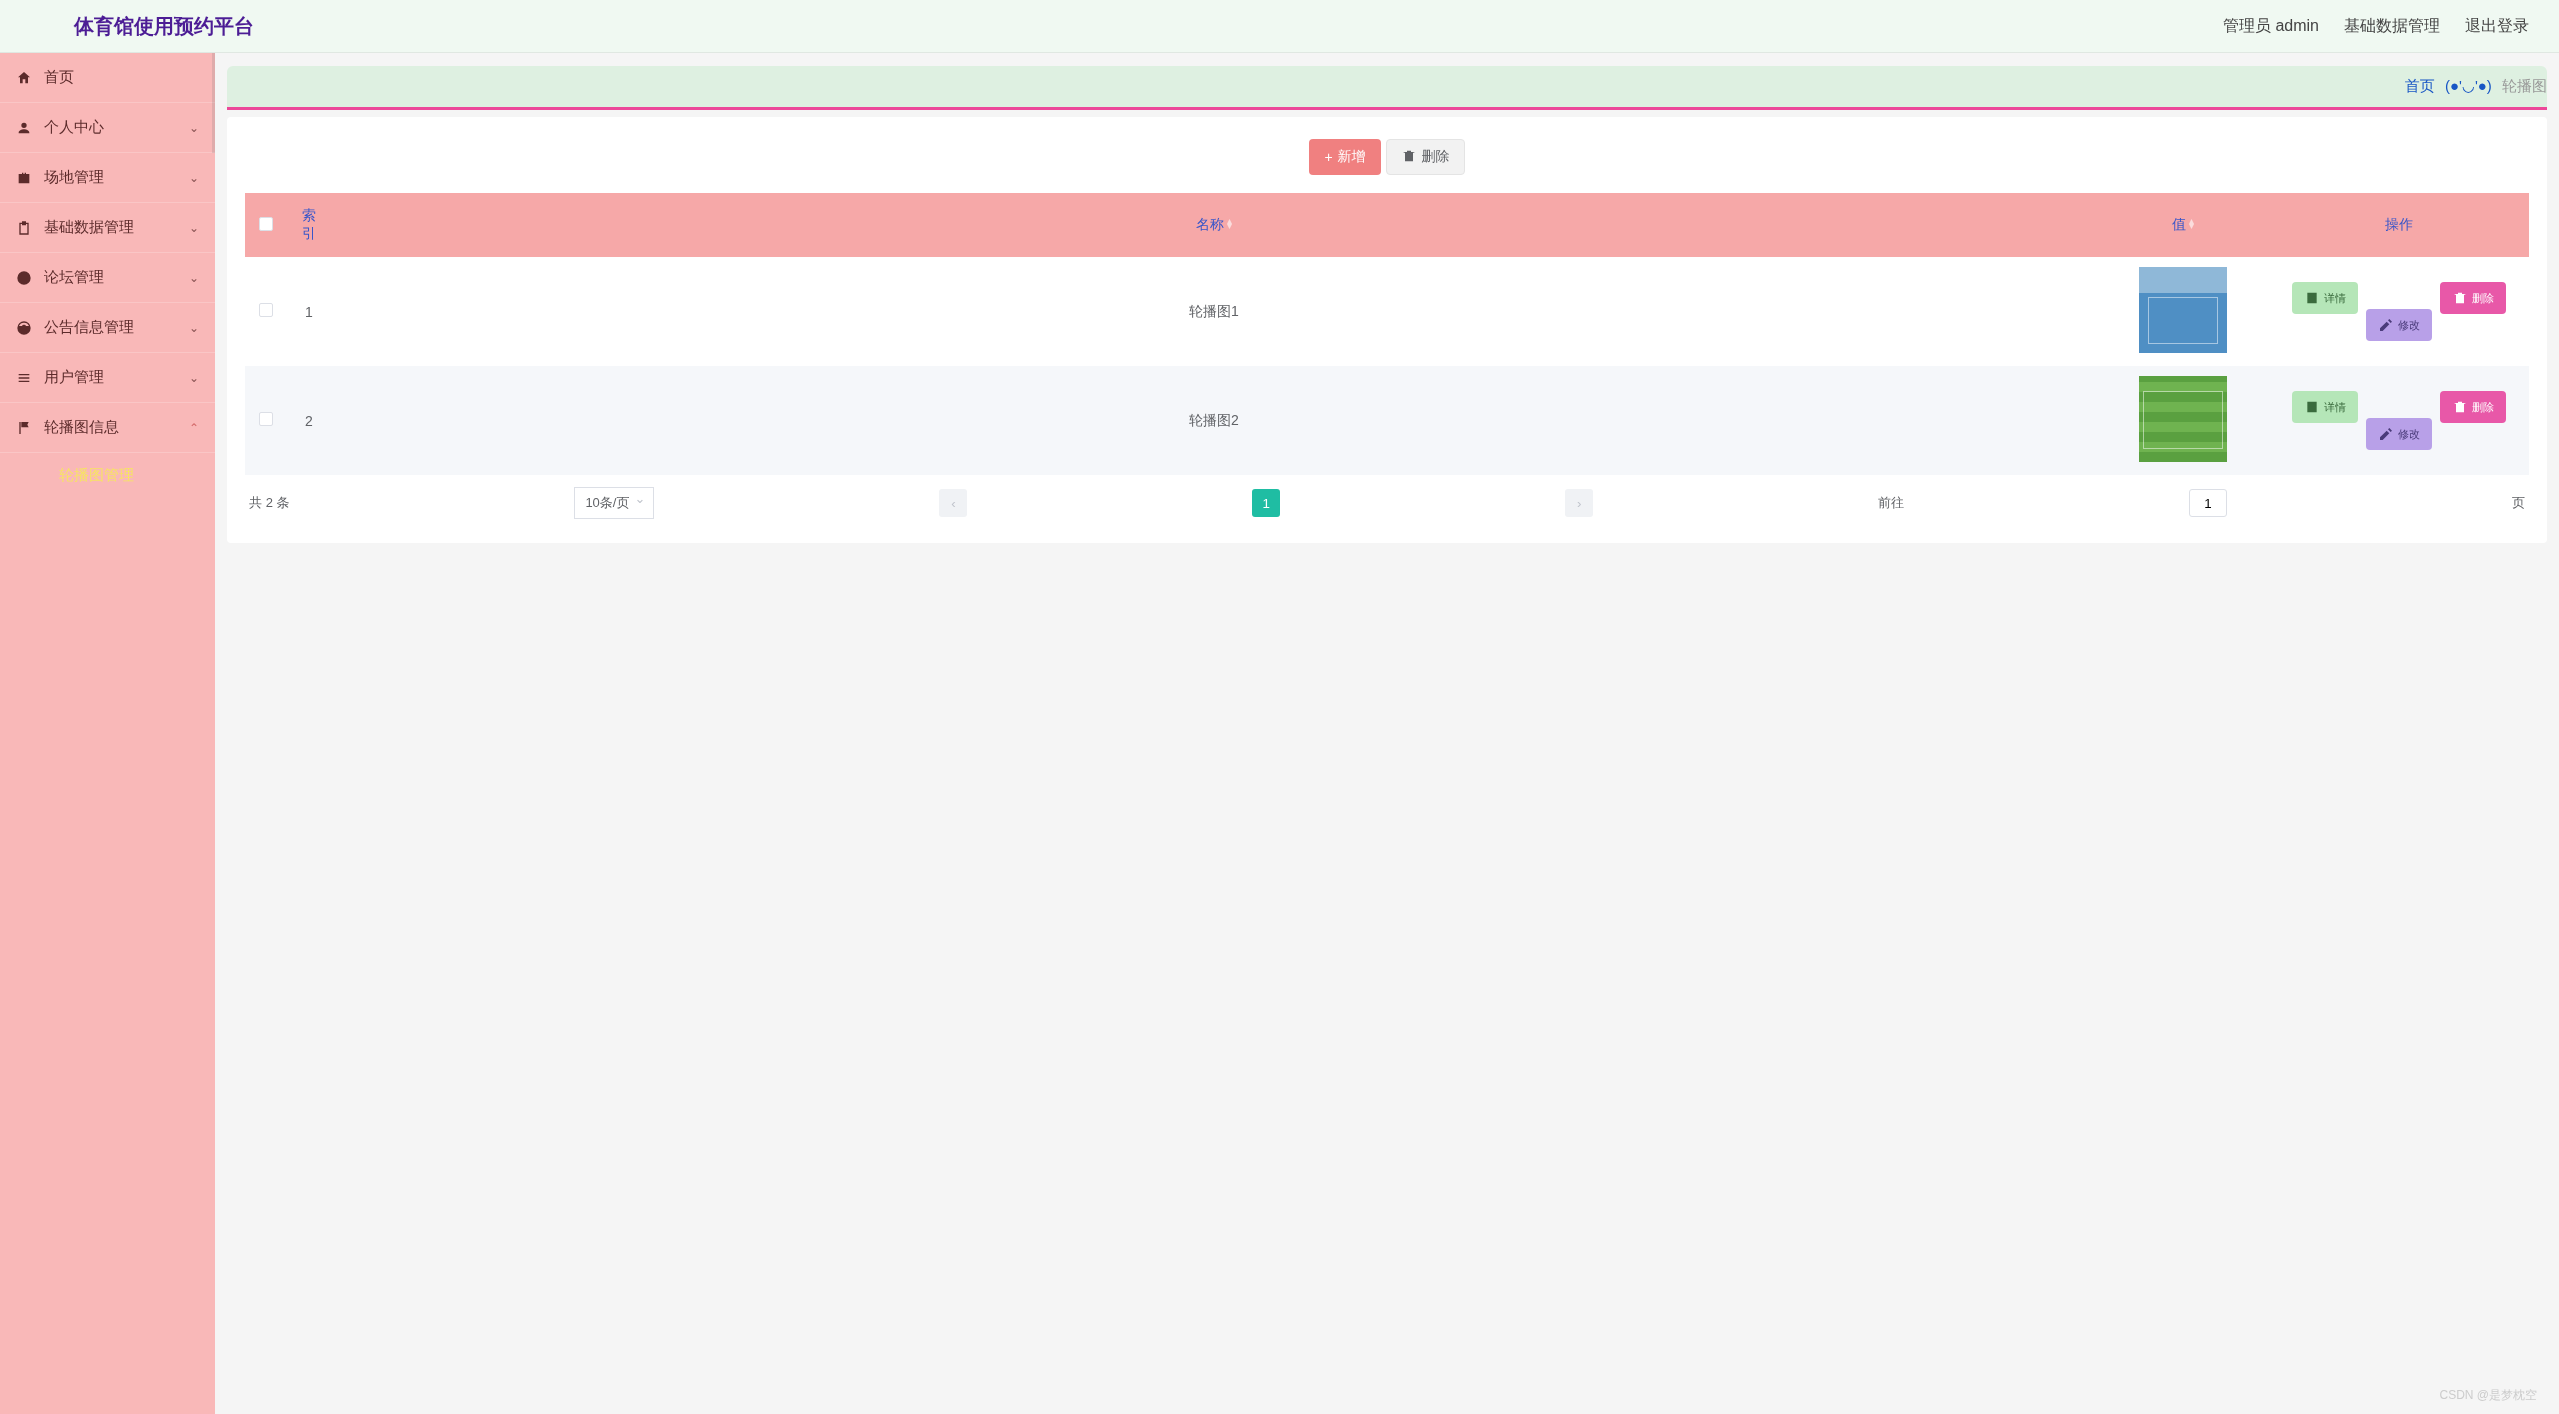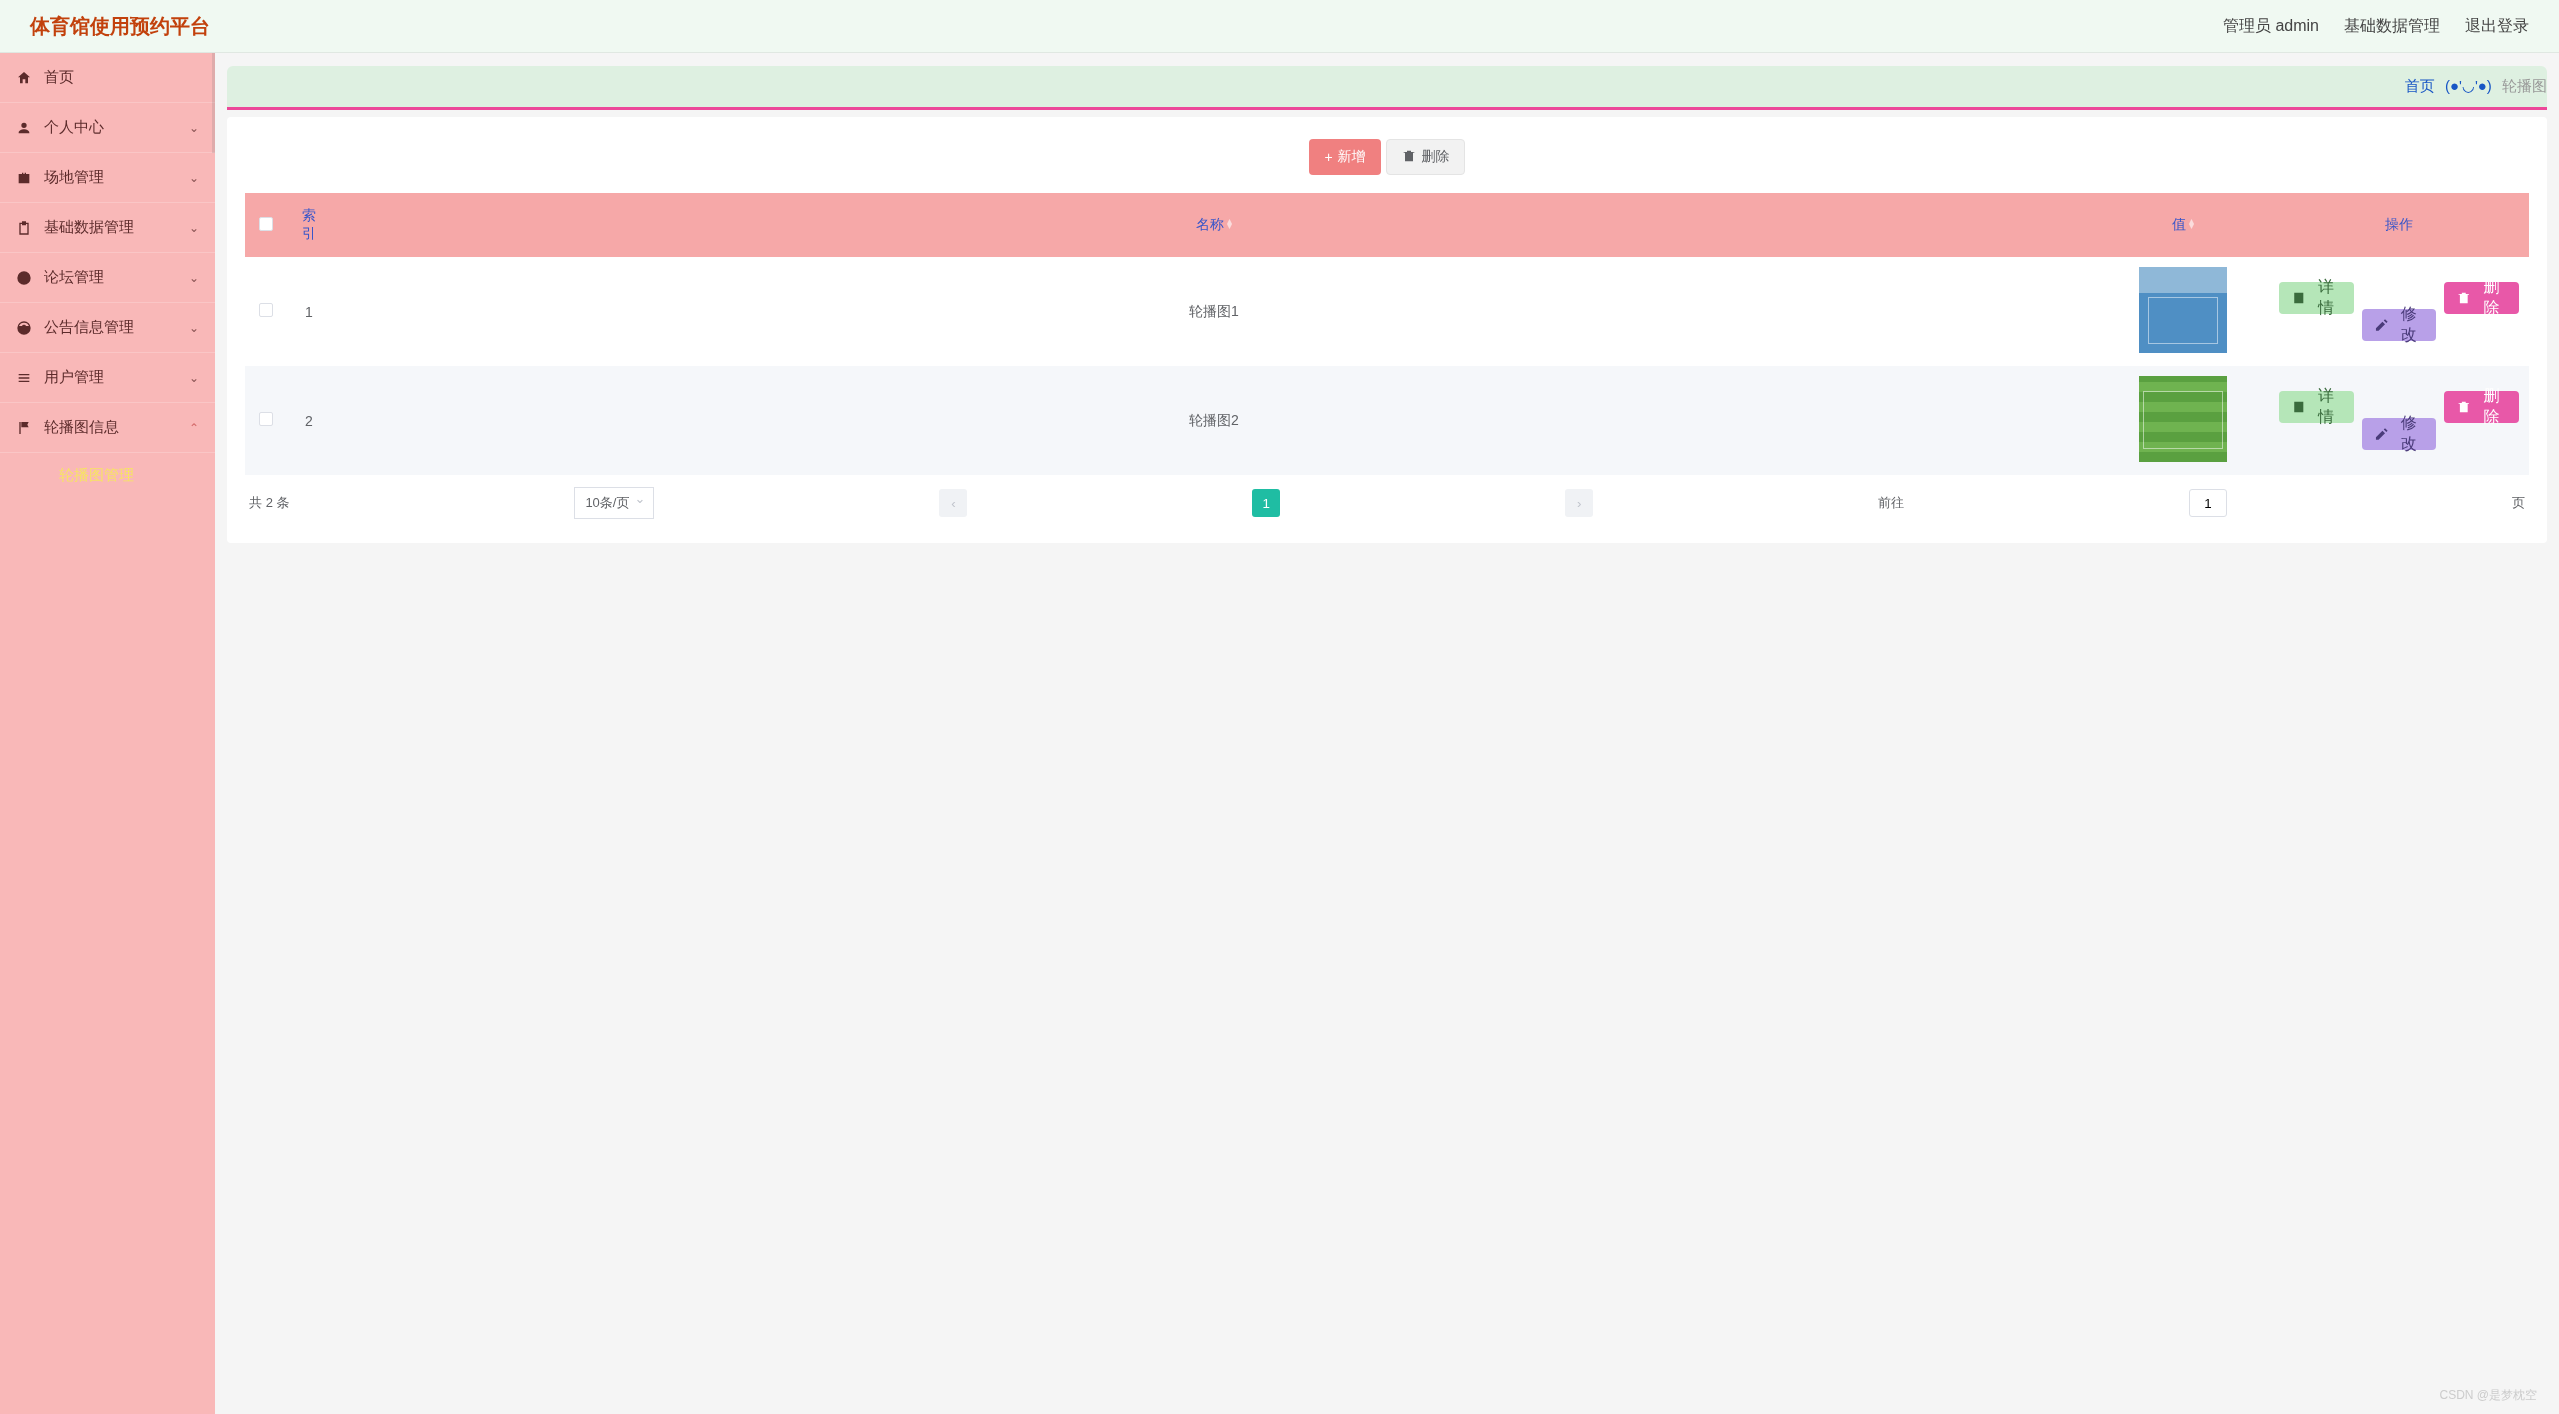--- a/index.html
+++ b/index.html
@@ -6,7 +6,7 @@
     body { font-family: -apple-system, "Helvetica Neue", Arial, sans-serif; background: #f5f5f5; font-size: 14px; color: #5a5e66; }
     
     .header { display: flex; justify-content: space-between; align-items: center; padding: 0 30px; height: 53px; background: #f0f9f2; border-bottom: 1px solid #e0e8e2; }
-    .header-title { font-size: 20px; font-weight: bold; color: #c2410c; }
+    .header-title { font-size: 20px; font-weight: bold; color: #4c1d95; margin-left: 44px; }
     .header-right { display: flex; gap: 25px; font-size: 16px; color: #444; }
     .header-right span { cursor: pointer; }
     

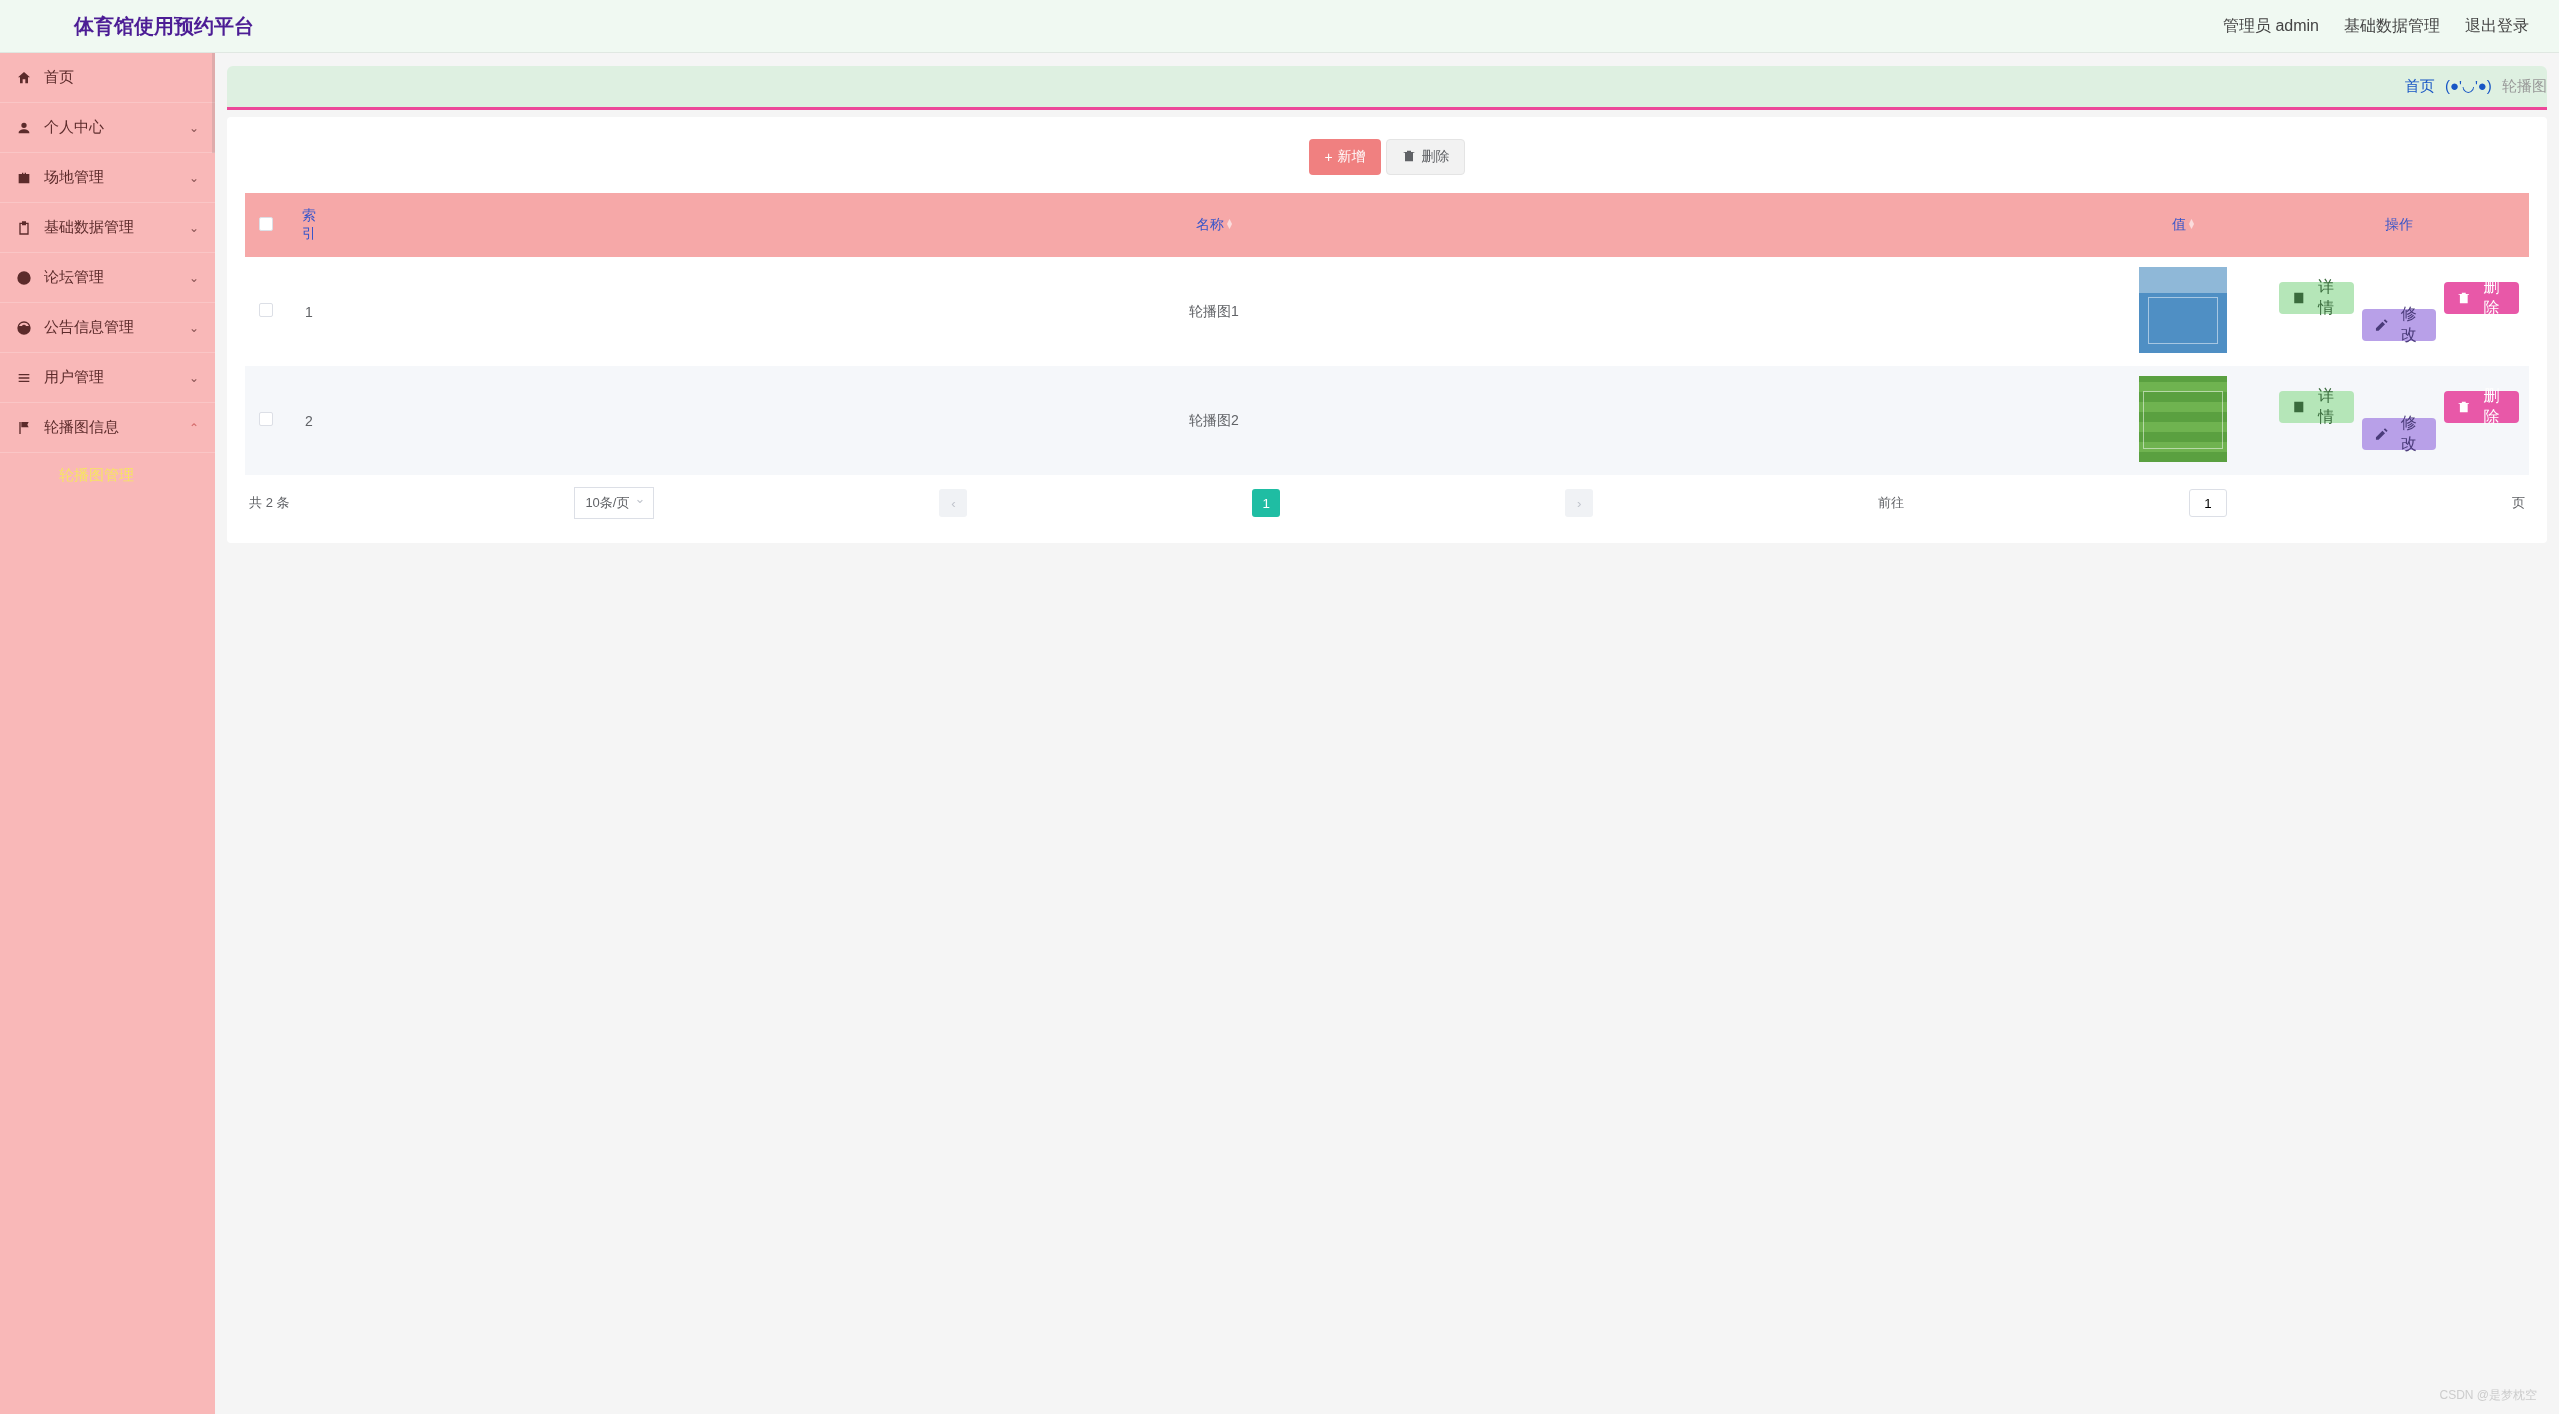--- a/index.html
+++ b/index.html
@@ -52,7 +52,7 @@
     .thumb.grass::before { content: ""; position: absolute; inset: 0; background: repeating-linear-gradient(0deg, #5aa040 0 10px, #6fb350 10px 20px); }
     .thumb.grass::after { content: ""; position: absolute; top: 18%; left: 5%; right: 5%; bottom: 15%; border: 1px solid rgba(255,255,255,0.5); }
     
-    .btn-sm { display: inline-flex; align-items: center; padding: 0 12px; height: 32px; border-radius: 4px; font-size: 16px; gap: 4px; cursor: pointer; border: none; }
+    .btn-sm { display: inline-flex; align-items: center; padding: 0 12px; height: 32px; border-radius: 4px; font-size: 11px; gap: 4px; cursor: pointer; border: none; }
     .btn-detail { background: #b5e6b8; color: #3a6b3d; }
     .btn-edit { background: #b8a0e8; color: #4a3b7a; margin-top: 27px; }
     .btn-delete { background: #e858a8; color: #fff; }

